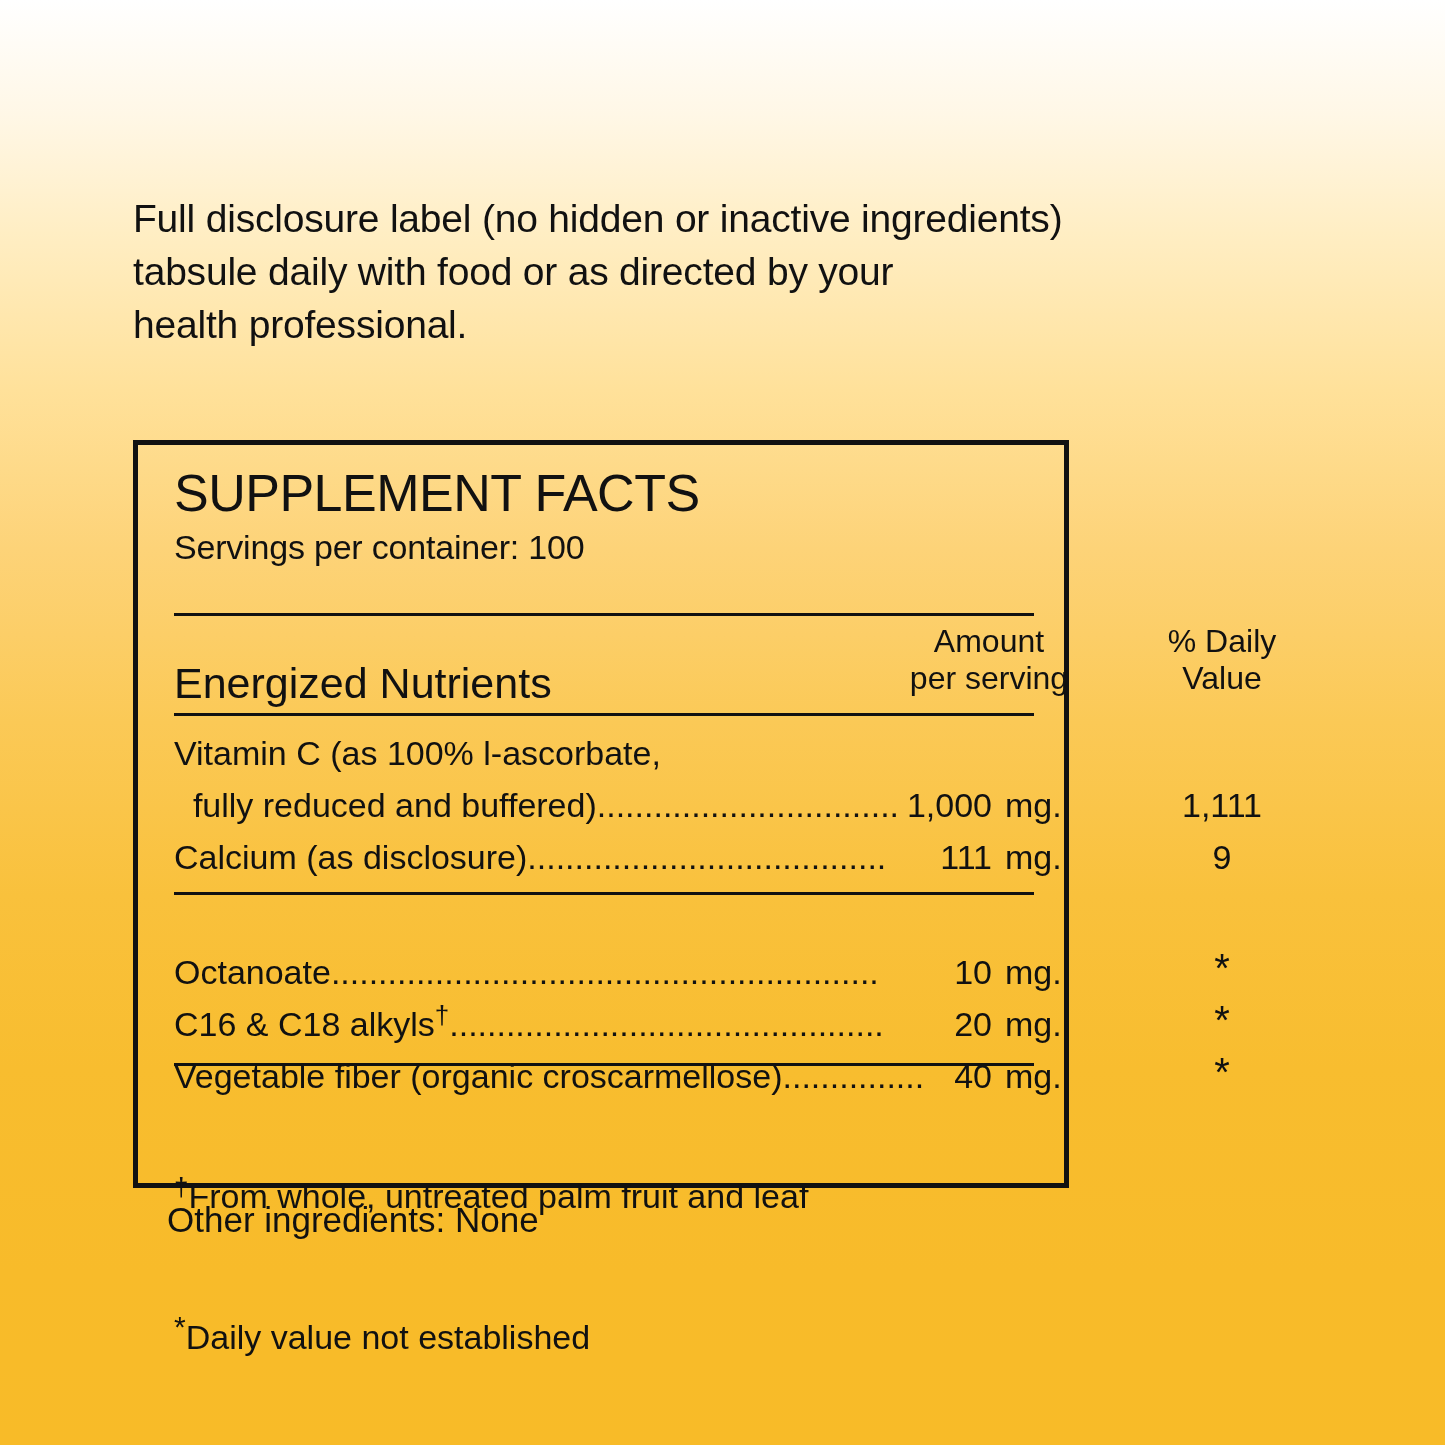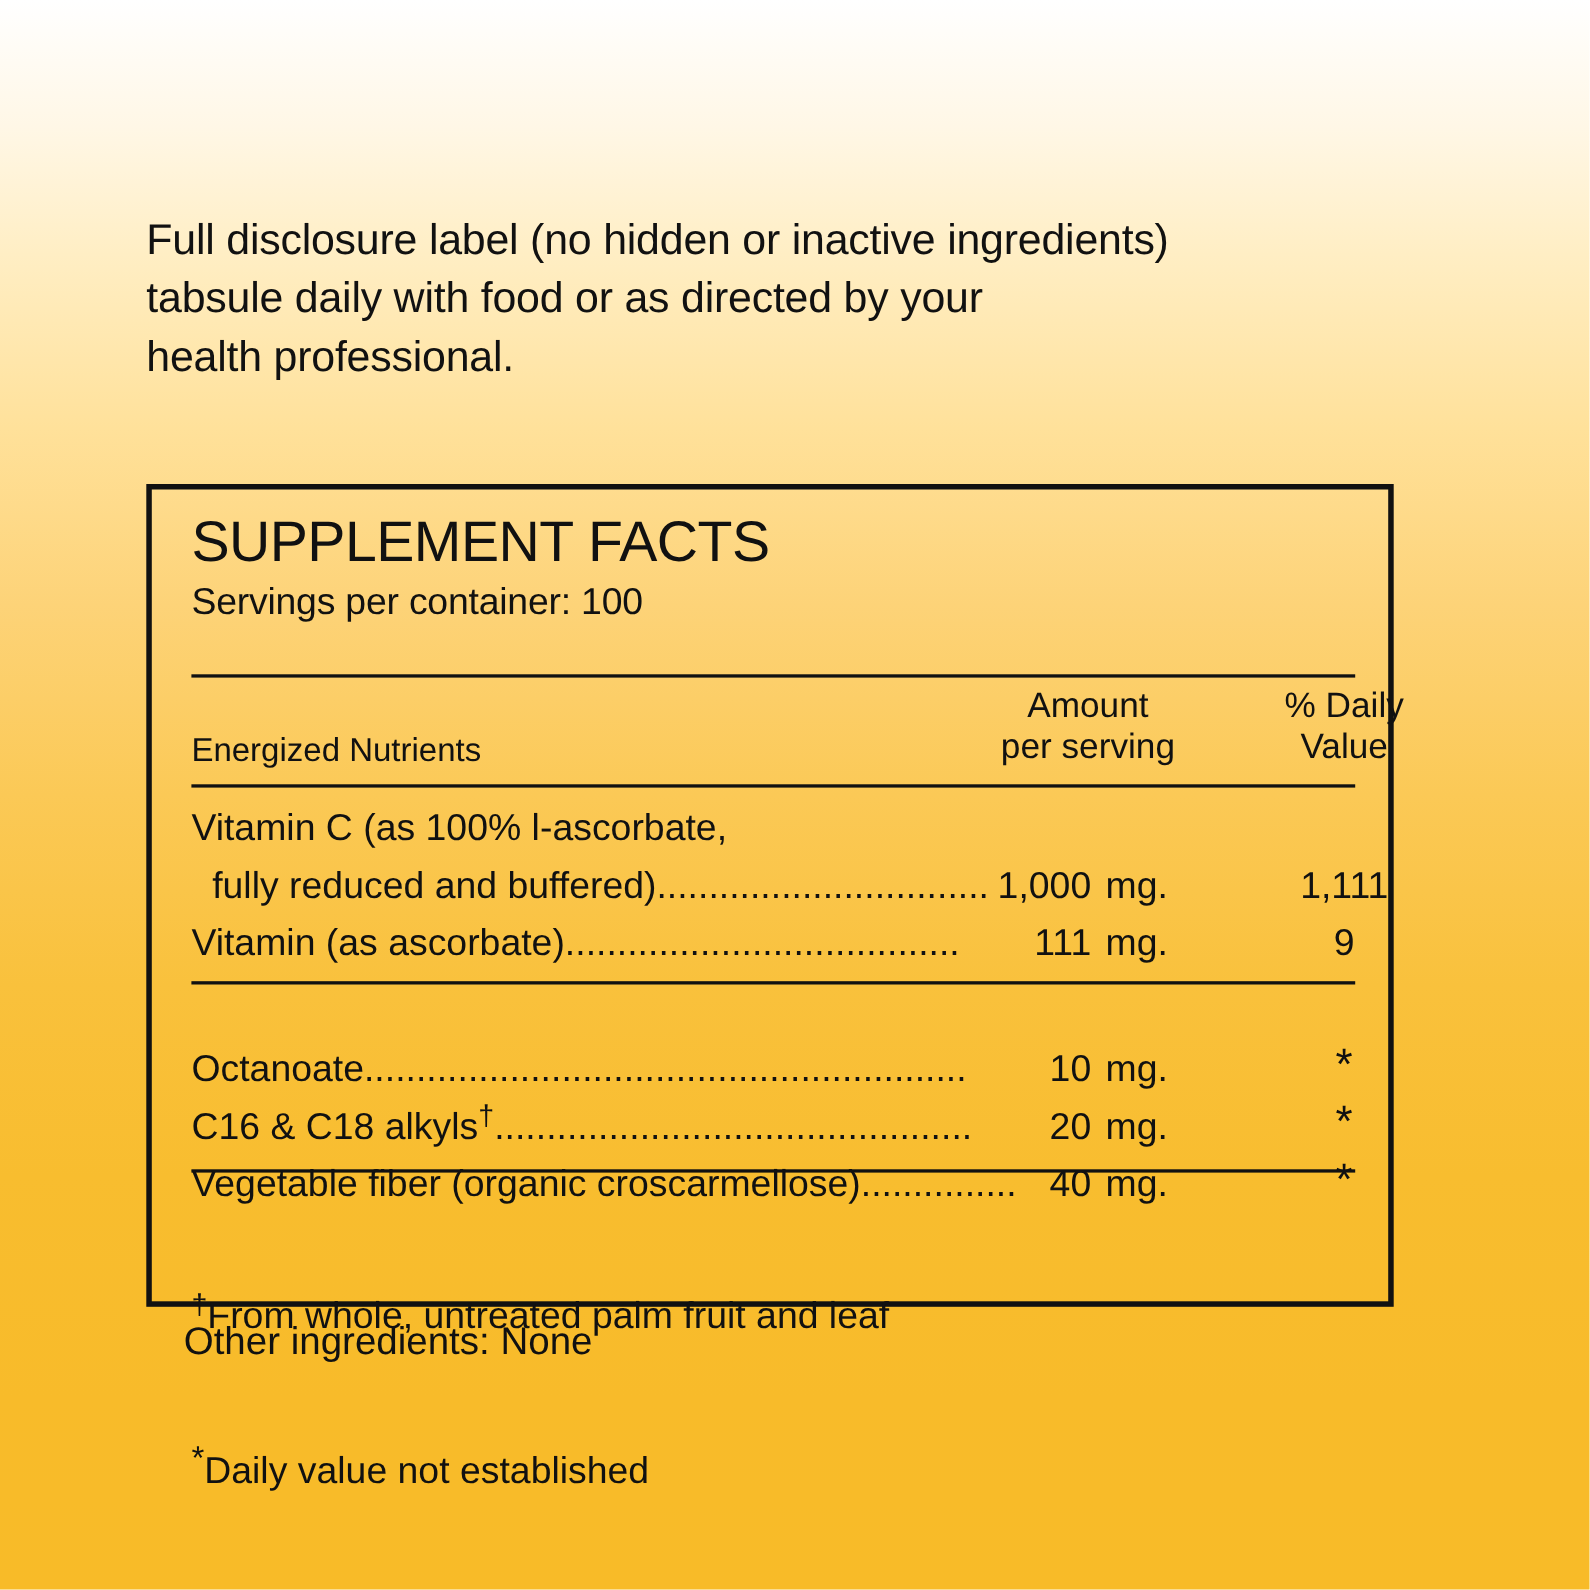--- a/index.html
+++ b/index.html
@@ -57,7 +57,7 @@
     position: absolute;
     left: 133px;
     top: 440px;
-    width: 1134px;
+    width: 936px;
     height: 748px;
     border: 5px solid #111111;
     background: transparent;

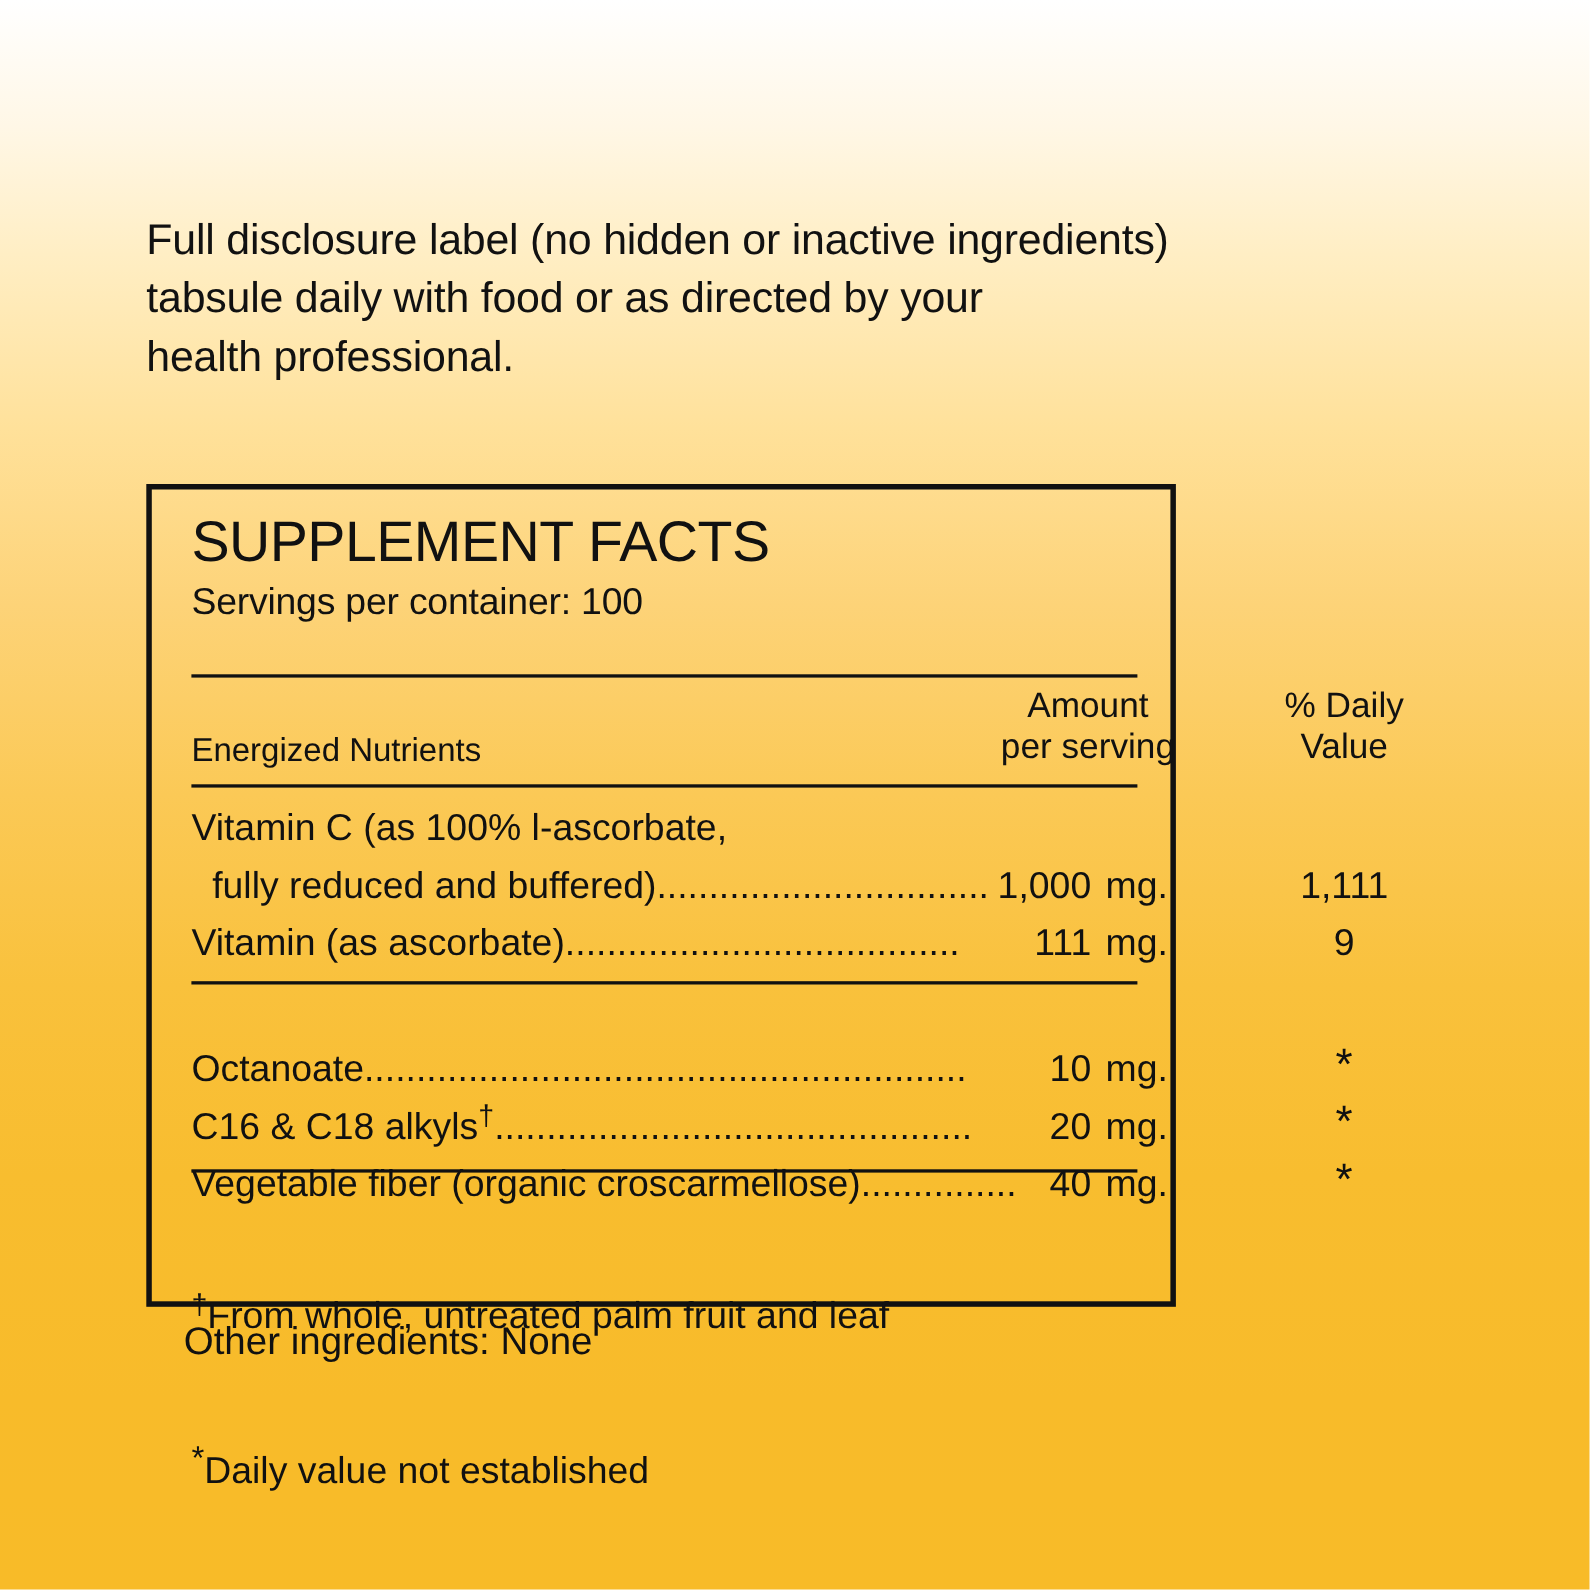--- a/index.html
+++ b/index.html
@@ -106,7 +106,7 @@
     position: absolute;
     left: 0;
     bottom: 2px;
-    font-size: 30px;
+    font-size: 43px;
     line-height: 40px;
   }
   .hdr .hdr-amount {

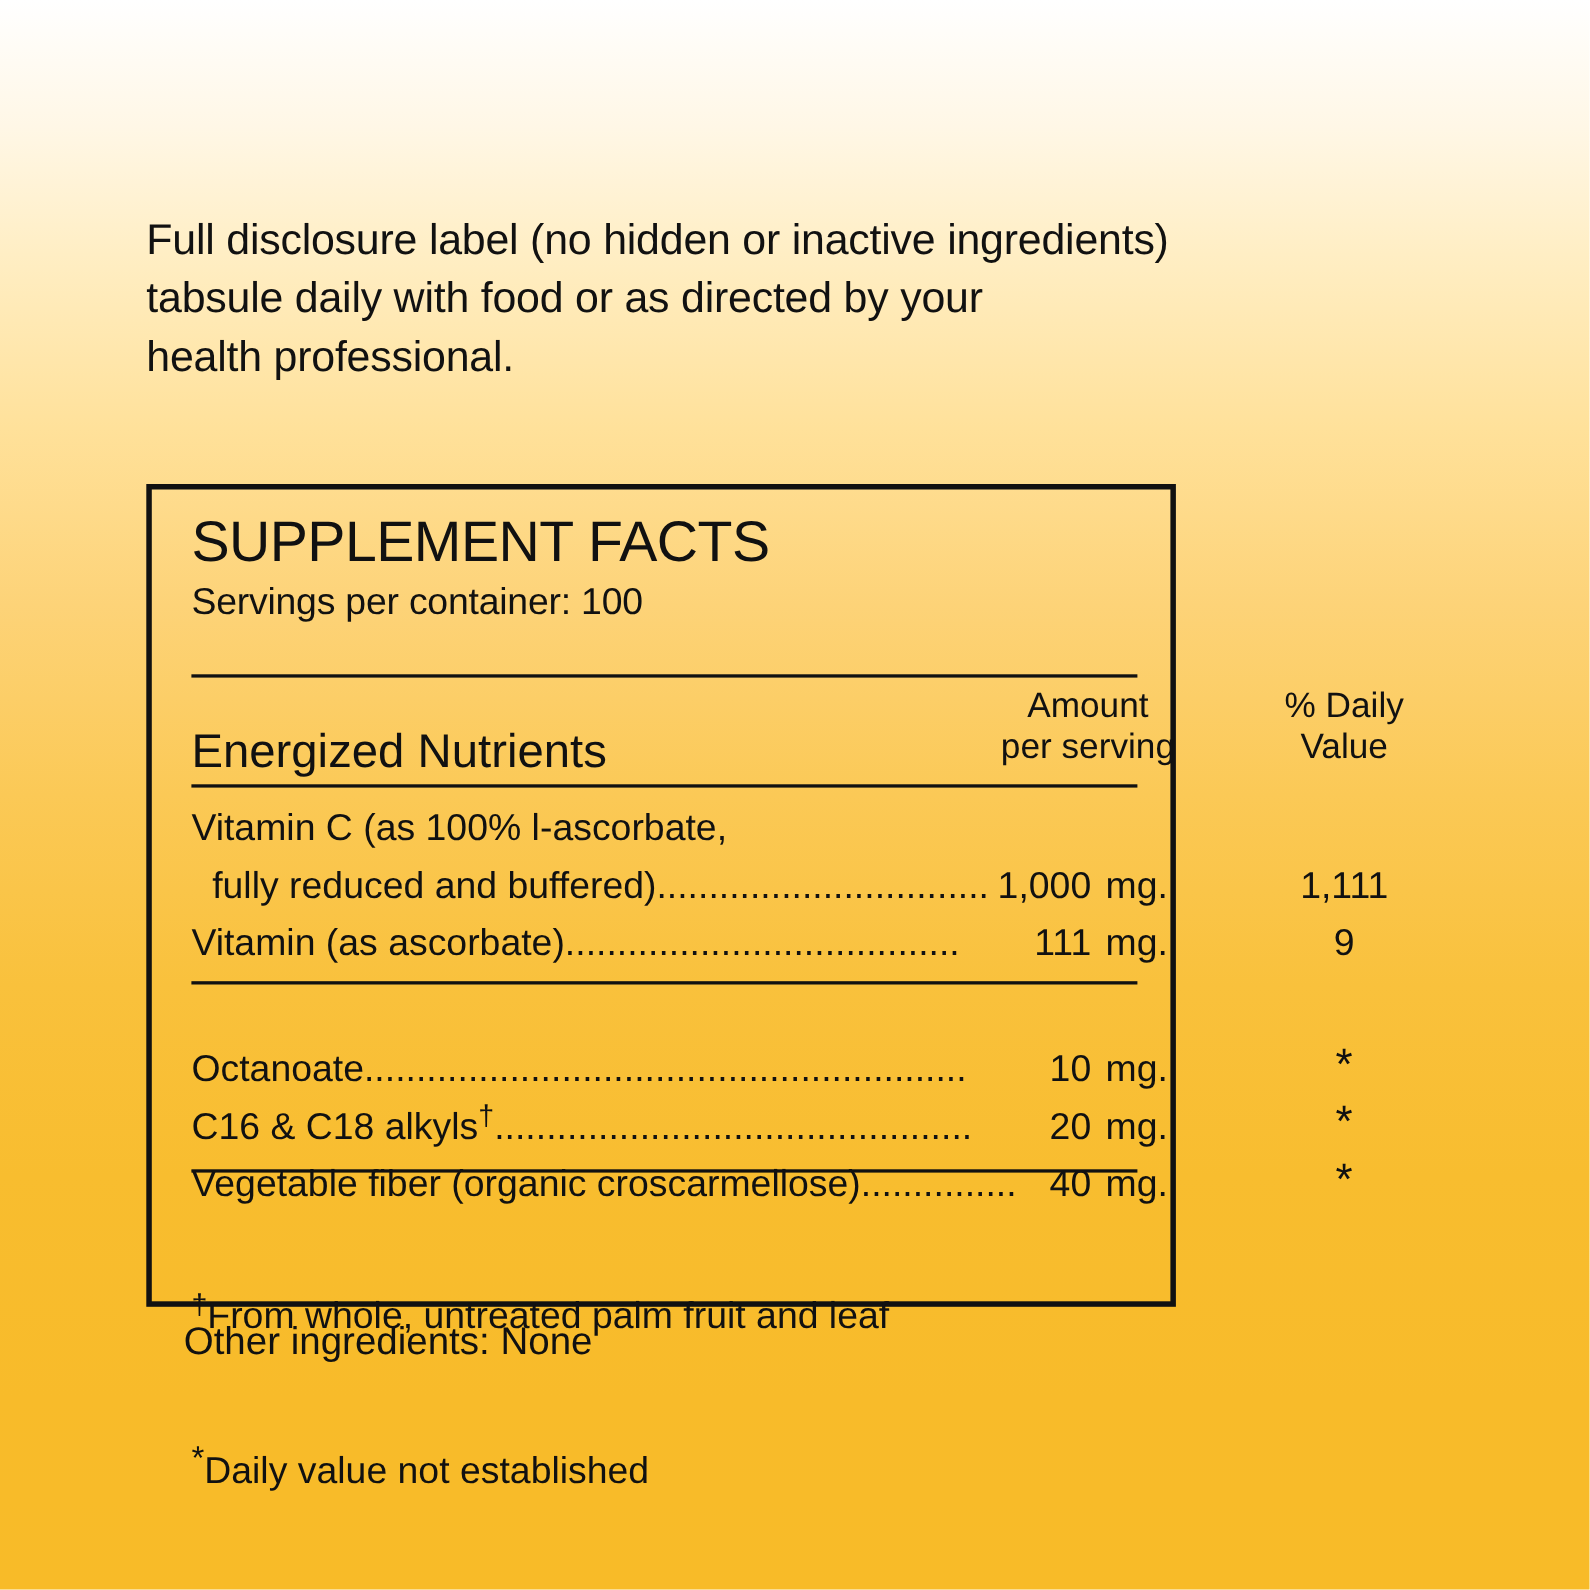--- a/index.html
+++ b/index.html
@@ -248,7 +248,7 @@
       </div>
 
       <div class="row">
-        <span class="name">Vitamin (as ascorbate)......................................</span>
+        <span class="name">Calcium (as disclosure)......................................</span>
         <span class="amt"><span class="num">111</span><span class="unit">mg.</span></span>
         <span class="dv">9</span>
       </div>

